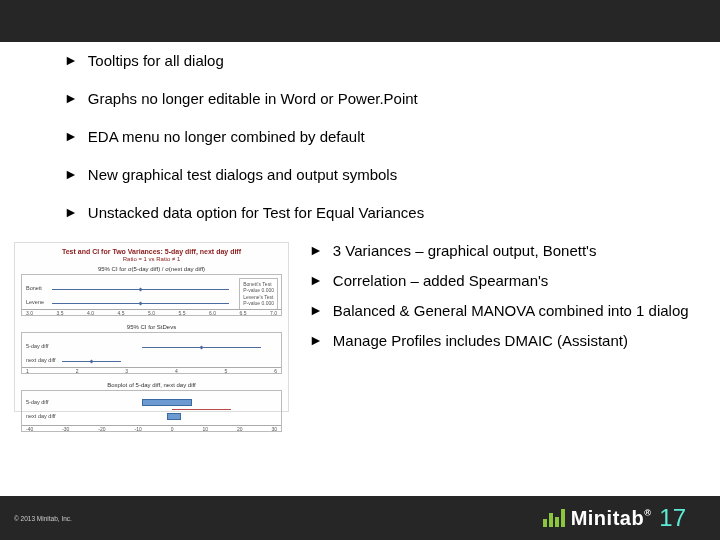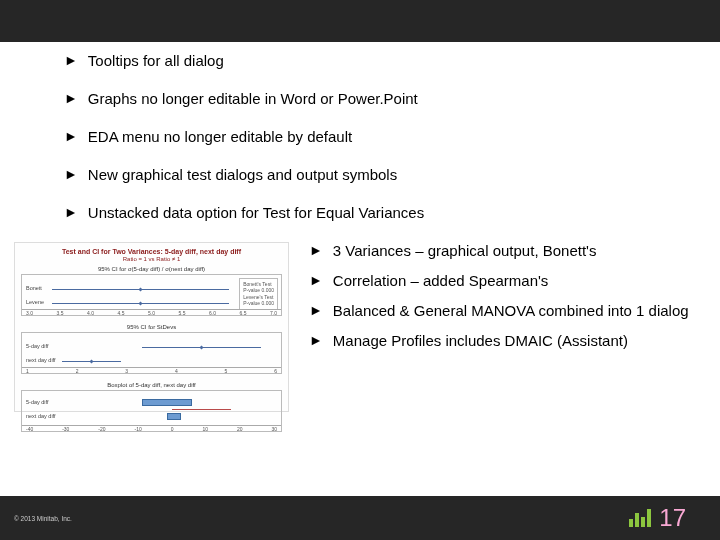--- a/index.html
+++ b/index.html
@@ -211,7 +211,7 @@
   </div>
   <div class="bl">
     <span class="mark">►</span>
-    <span>EDA menu no longer editable by default</span>
+    <span>EDA menu no longer combined by default</span>
   </div>
   <div class="bl">
     <span class="mark">►</span>

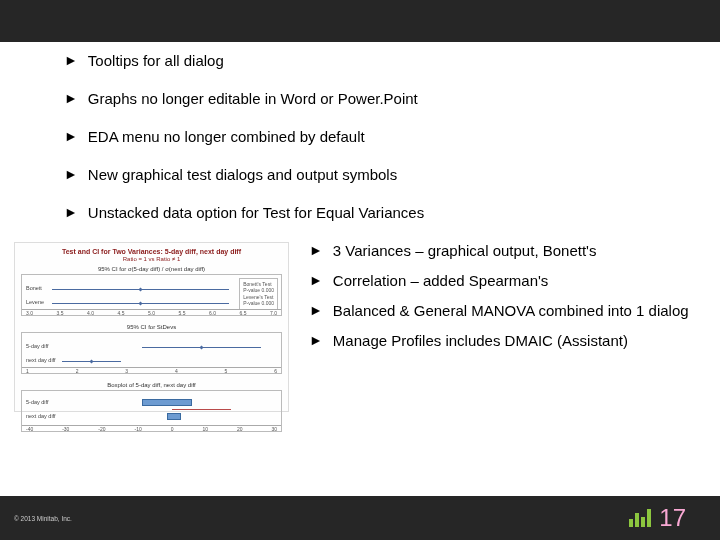--- a/index.html
+++ b/index.html
@@ -336,6 +336,7 @@
       <span style="height:10px"></span>
       <span style="height:18px"></span>
     </div>
+    <div class="logo-text"><span>Minitab</span><sup>®</sup></div>
     <div class="logo-num">17</div>
   </div>
 </div>

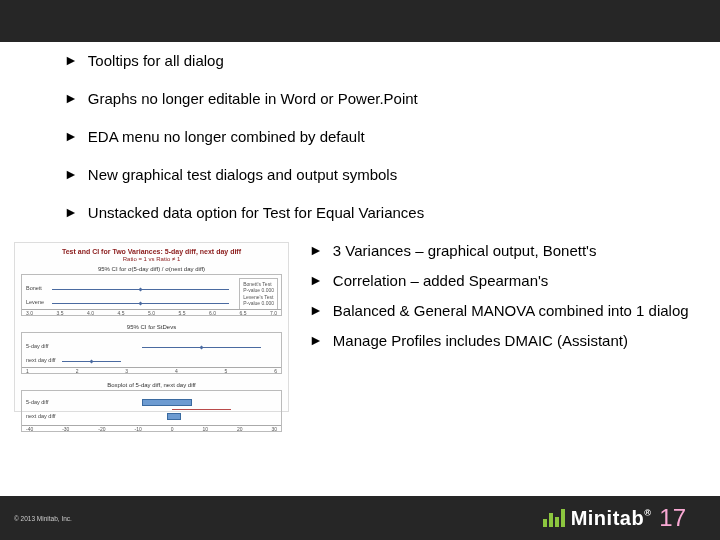--- a/index.html
+++ b/index.html
@@ -190,7 +190,7 @@
   .logo-num {
     font-size: 24px;
     font-weight: 300;
-    color: #f9a8d4;
+    color: #5eead4;
     margin-left: 2px;
   }
 </style>

